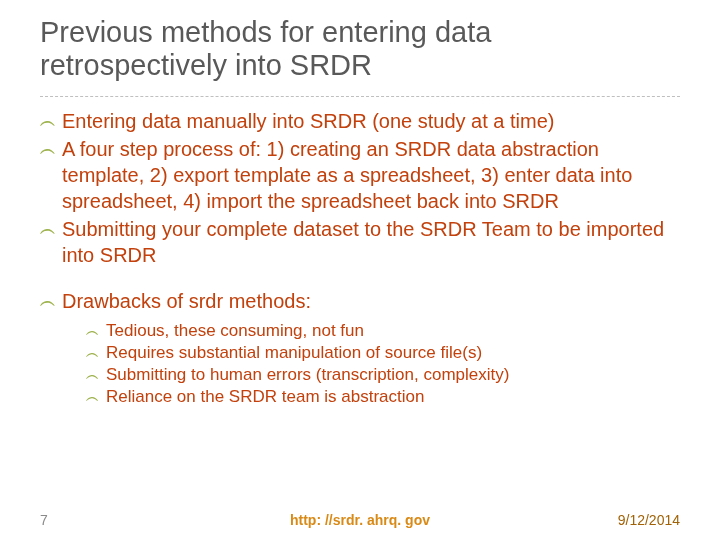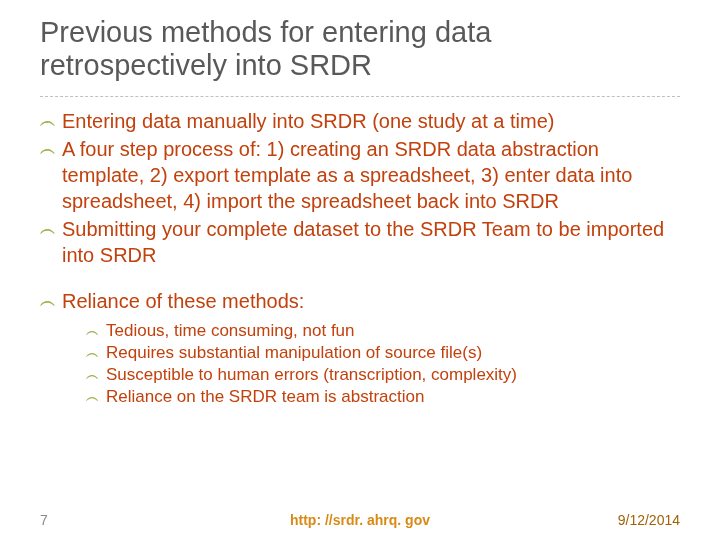--- a/index.html
+++ b/index.html
@@ -137,7 +137,7 @@
 
     <div class="bullet-row gap">
       <div class="bmark">︵</div>
-      <div class="btext">Reliance of these methods:</div>
+      <div class="btext">Drawbacks of srdr methods:</div>
     </div>
 
     <div class="sub">

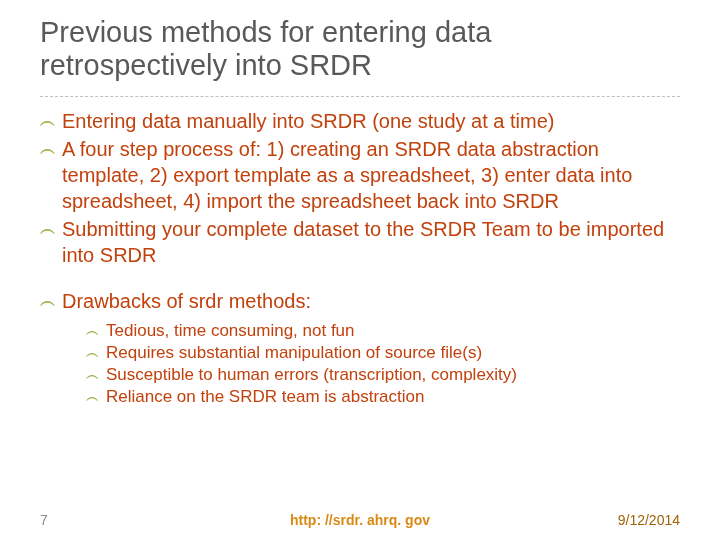--- a/index.html
+++ b/index.html
@@ -143,7 +143,7 @@
     <div class="sub">
       <div class="bullet-row">
         <div class="bmark">︵</div>
-        <div class="btext">Tedious, time consuming, not fun</div>
+        <div class="btext">Tedious, these consuming, not fun</div>
       </div>
       <div class="bullet-row">
         <div class="bmark">︵</div>

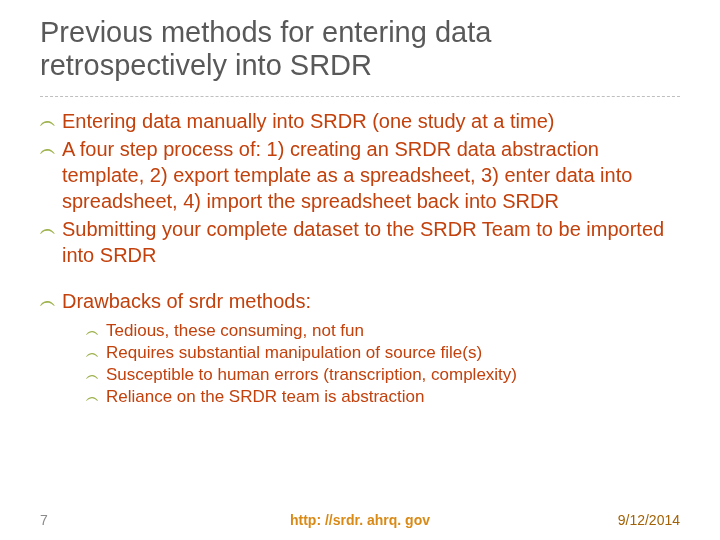--- a/index.html
+++ b/index.html
@@ -151,7 +151,7 @@
       </div>
       <div class="bullet-row">
         <div class="bmark">︵</div>
-        <div class="btext">Susceptible to human errors (transcription, complexity)</div>
+        <div class="btext">Submitting to human errors (transcription, complexity)</div>
       </div>
       <div class="bullet-row">
         <div class="bmark">︵</div>

